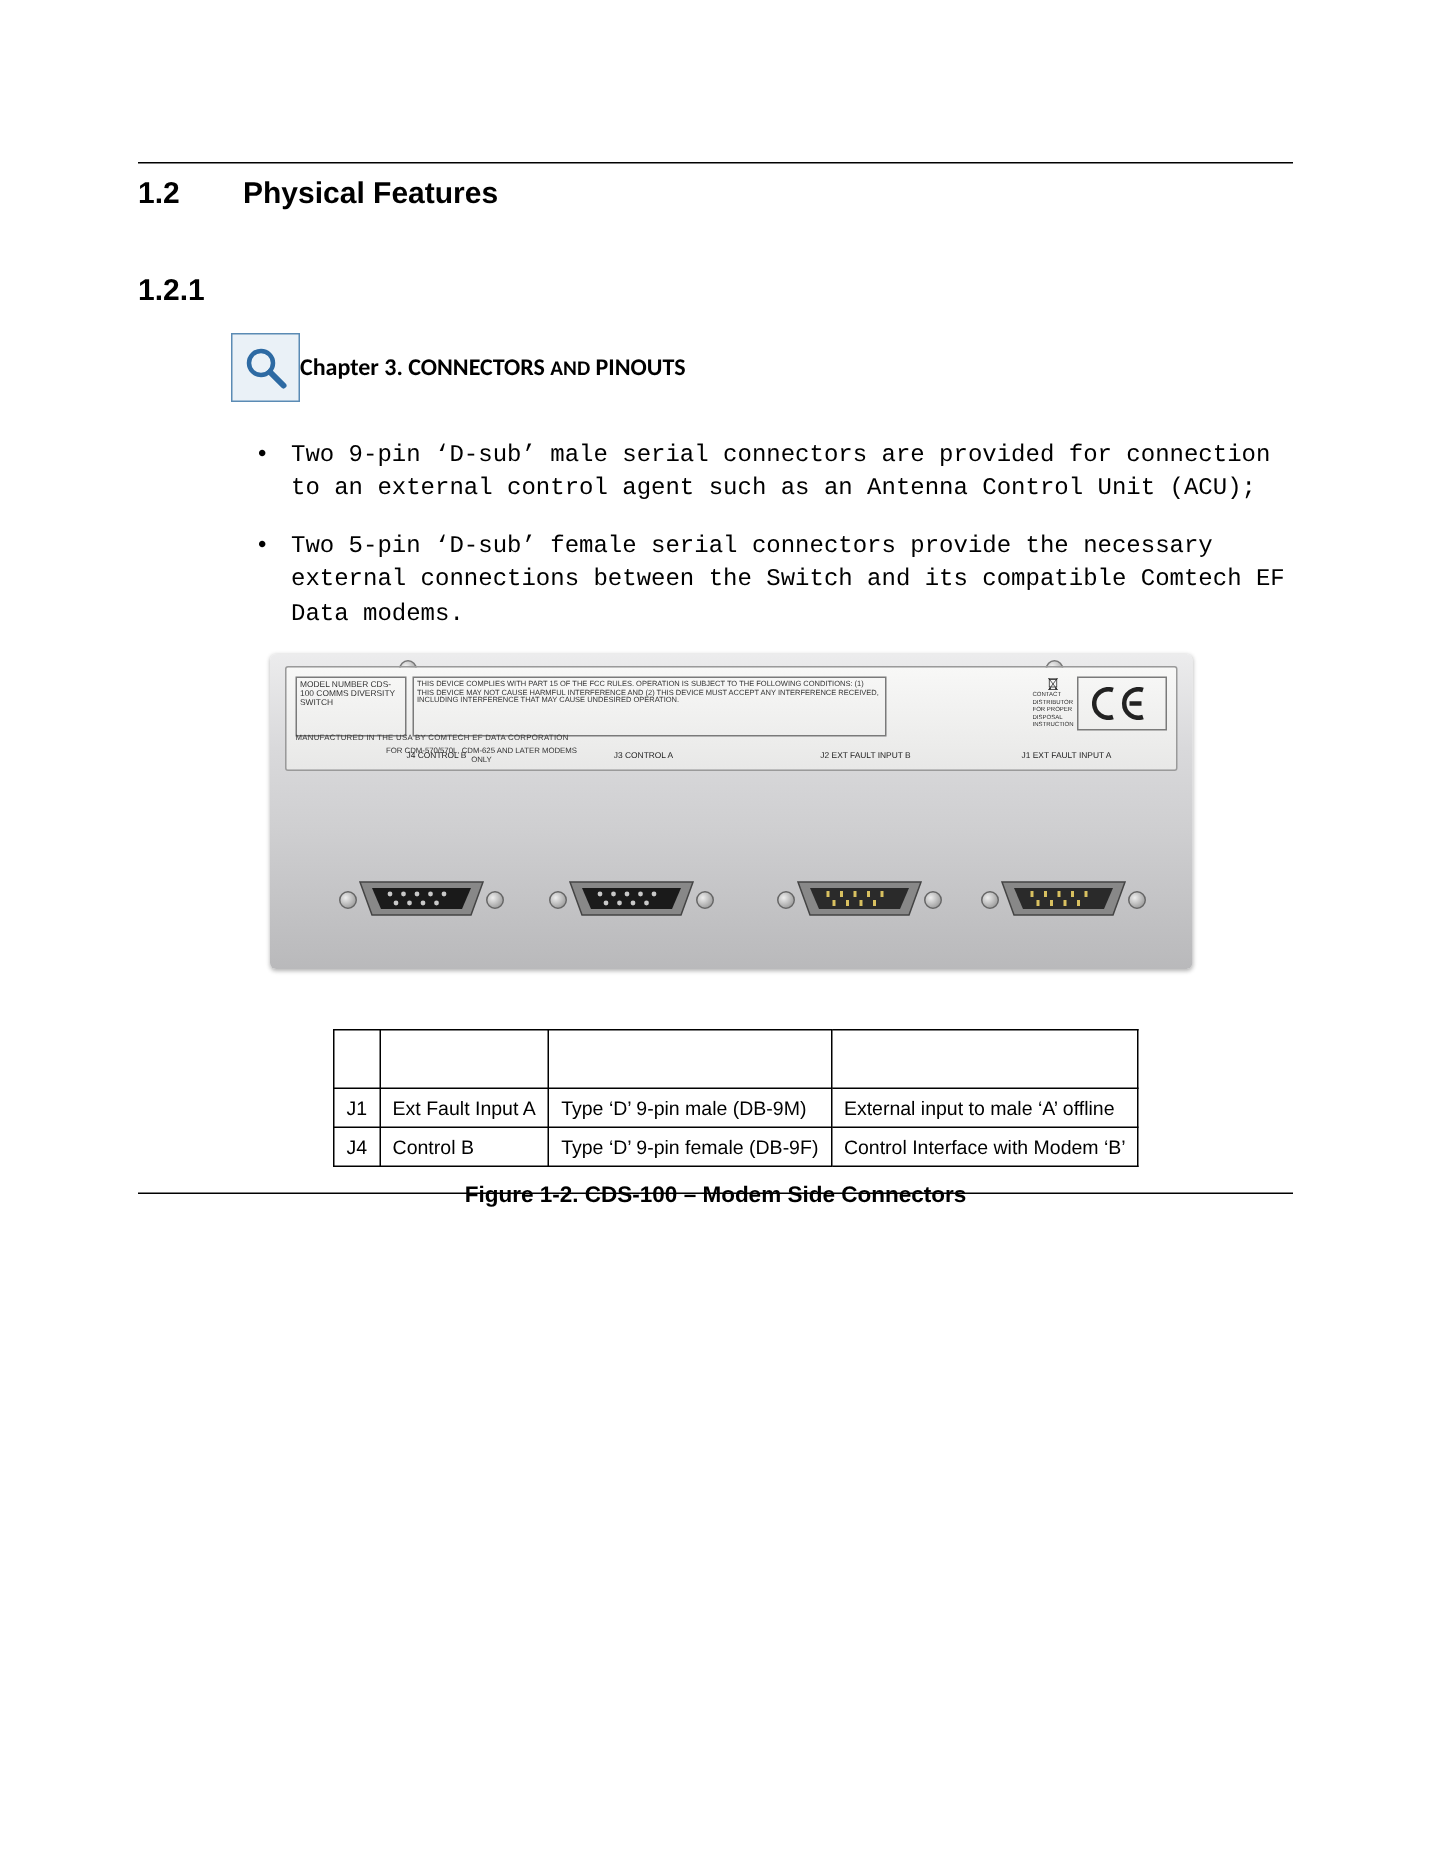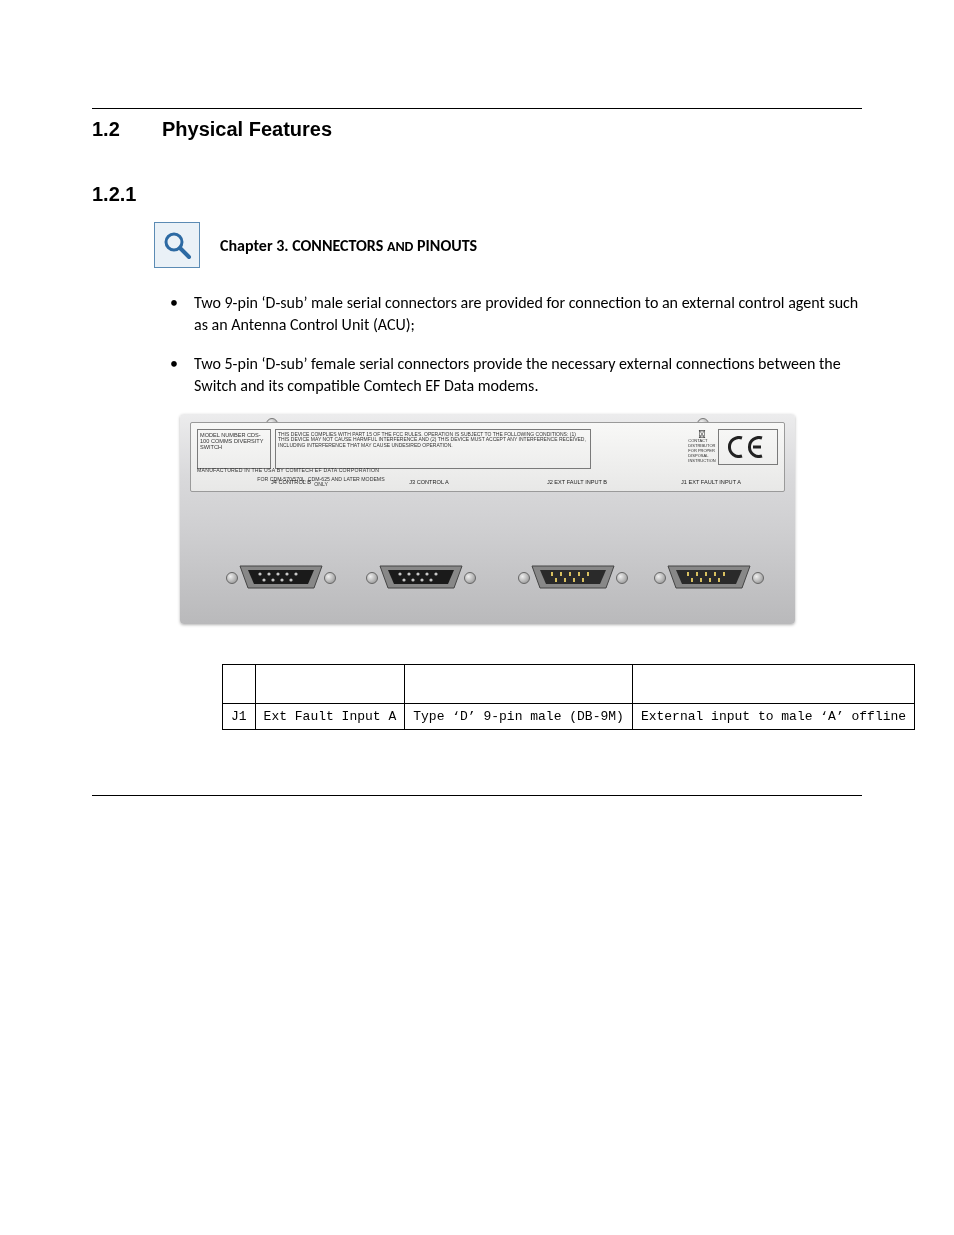--- a/index.html
+++ b/index.html
@@ -48,7 +48,6 @@
   .callout {
     display: flex;
     align-items: center;
-    gap: 20px;
     margin-left: 62px;
     margin-top: 12px;
     margin-bottom: 24px;

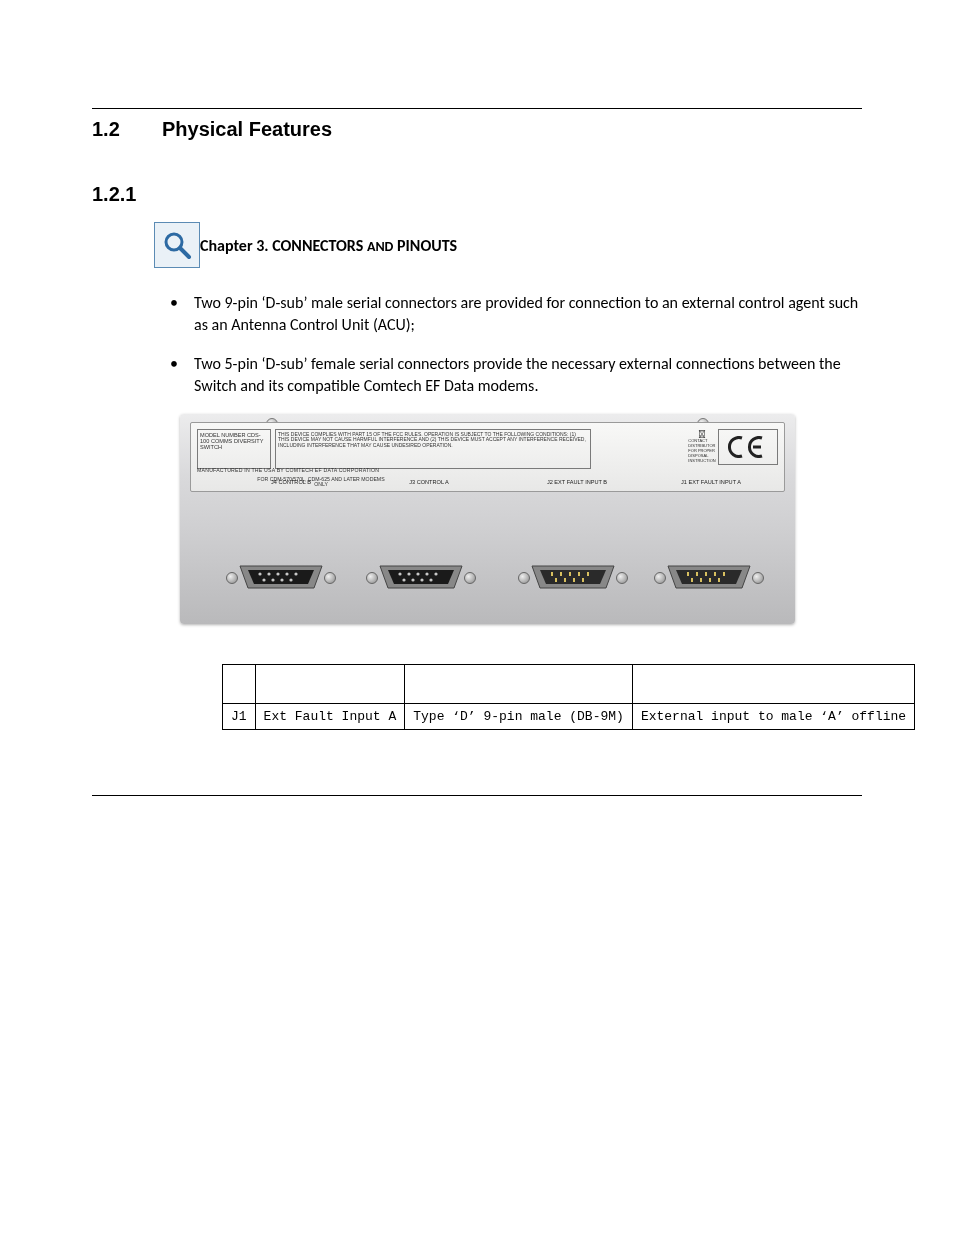--- a/index.html
+++ b/index.html
@@ -78,6 +78,7 @@
     margin: 0 0 0 62px;
     padding: 0 0 0 34px;
     list-style: none;
+    font-family: Liberation Mono, monospace;
   }
   ul.bullets li {
     position: relative;

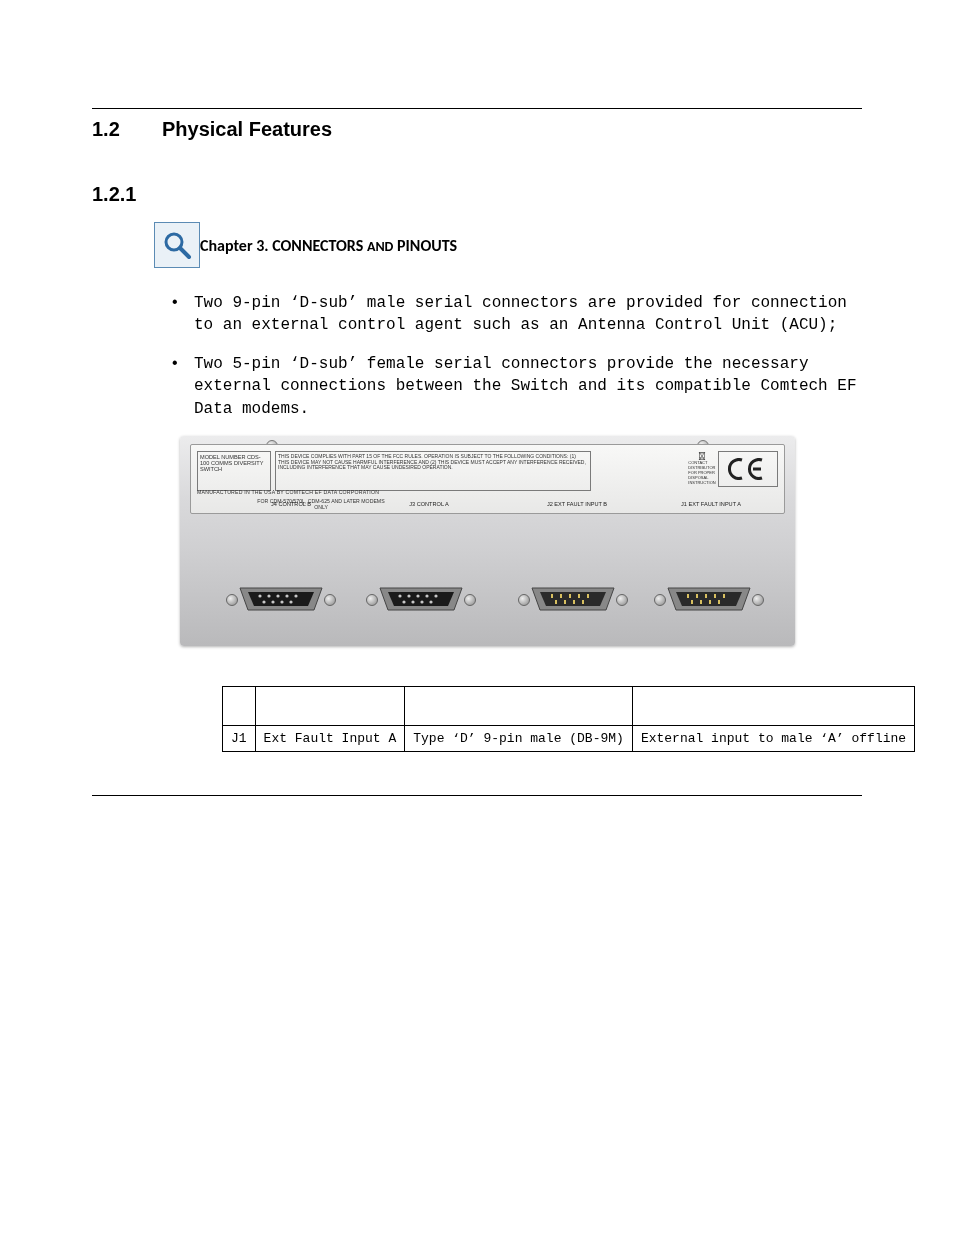--- a/index.html
+++ b/index.html
@@ -177,7 +177,7 @@
   table.conn {
     border-collapse: collapse;
     margin: 0 0 10px 130px;
-    font-family: Liberation Mono, monospace;
+    font-family: Liberation Sans, sans-serif;
     font-size: 13px;
   }
   table.conn th, table.conn td {

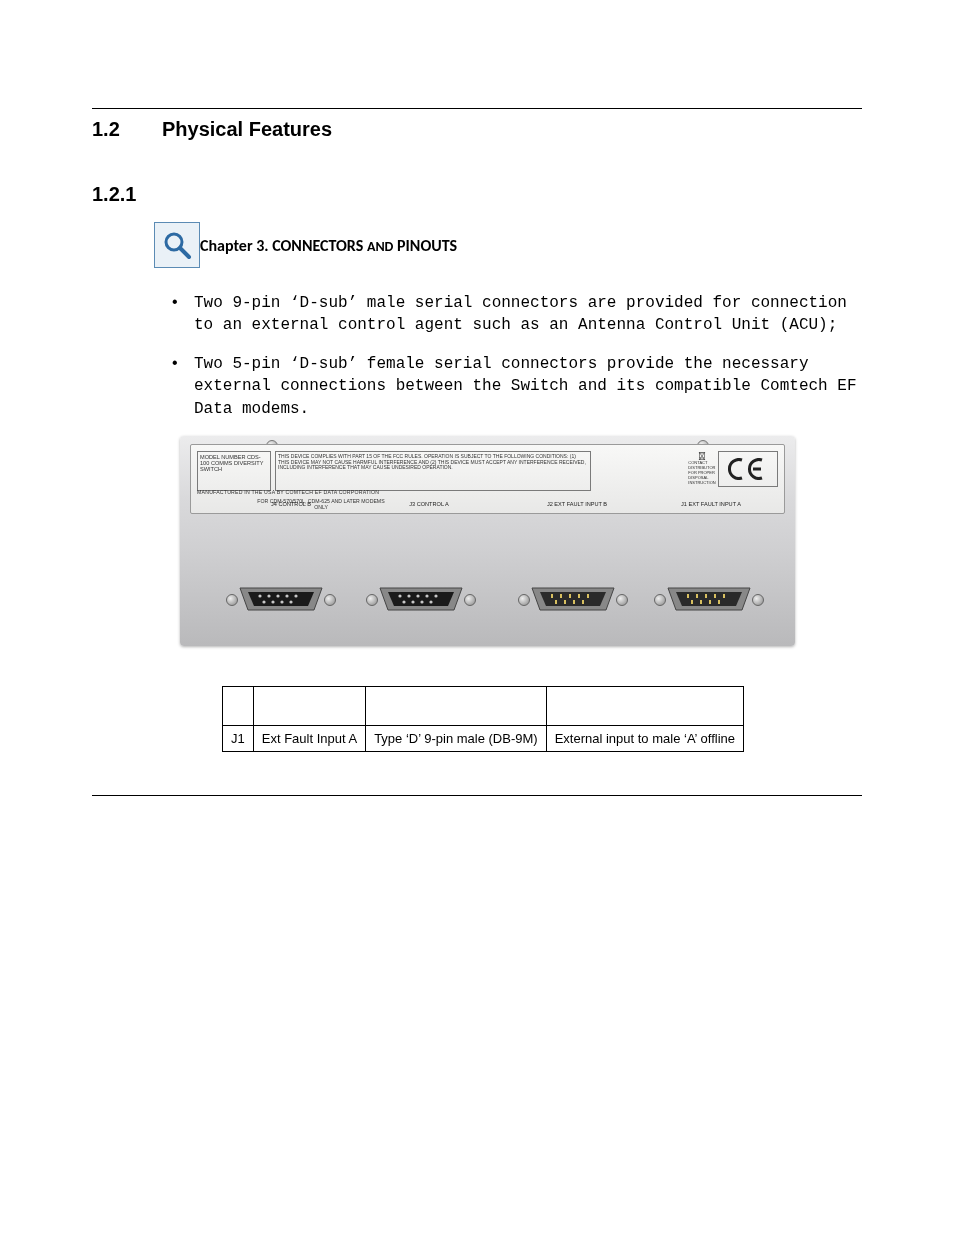--- a/index.html
+++ b/index.html
@@ -377,6 +377,12 @@
           <td>Type ‘D’ 9-pin male (DB-9M)</td>
           <td>External input to male ‘A’ offline</td>
         </tr>
+        <tr>
+          <td>J4</td>
+          <td>Control B</td>
+          <td>Type ‘D’ 9-pin female (DB-9F)</td>
+          <td>Control Interface with Modem ‘B’</td>
+        </tr>
       </tbody>
     </table>
 

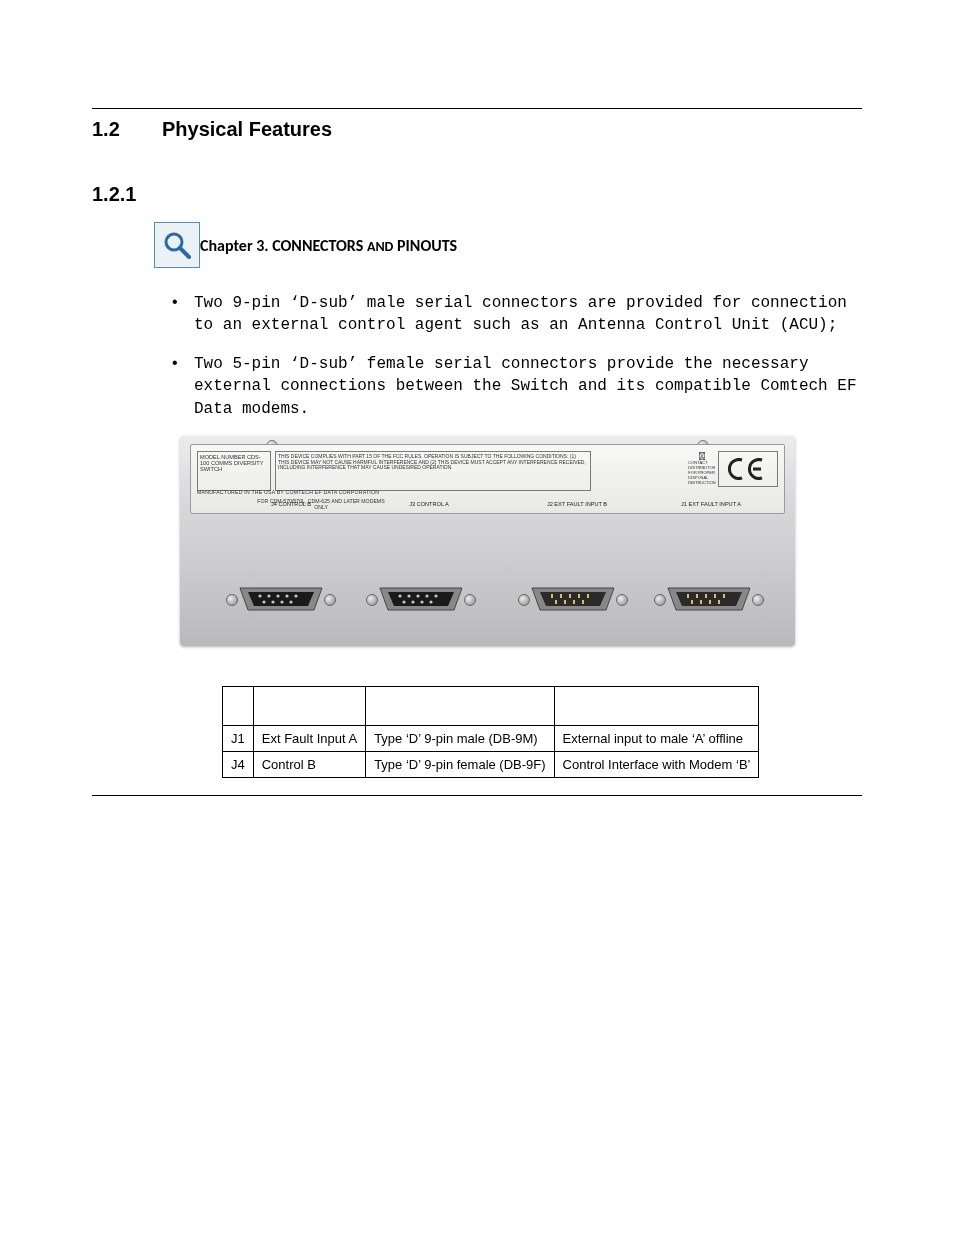--- a/index.html
+++ b/index.html
@@ -386,6 +386,7 @@
       </tbody>
     </table>
 
+    <div class="figcap">Figure 1-2. CDS-100 – Modem Side Connectors</div>
 
   </div>
   <hr class="rule rule-bottom">

